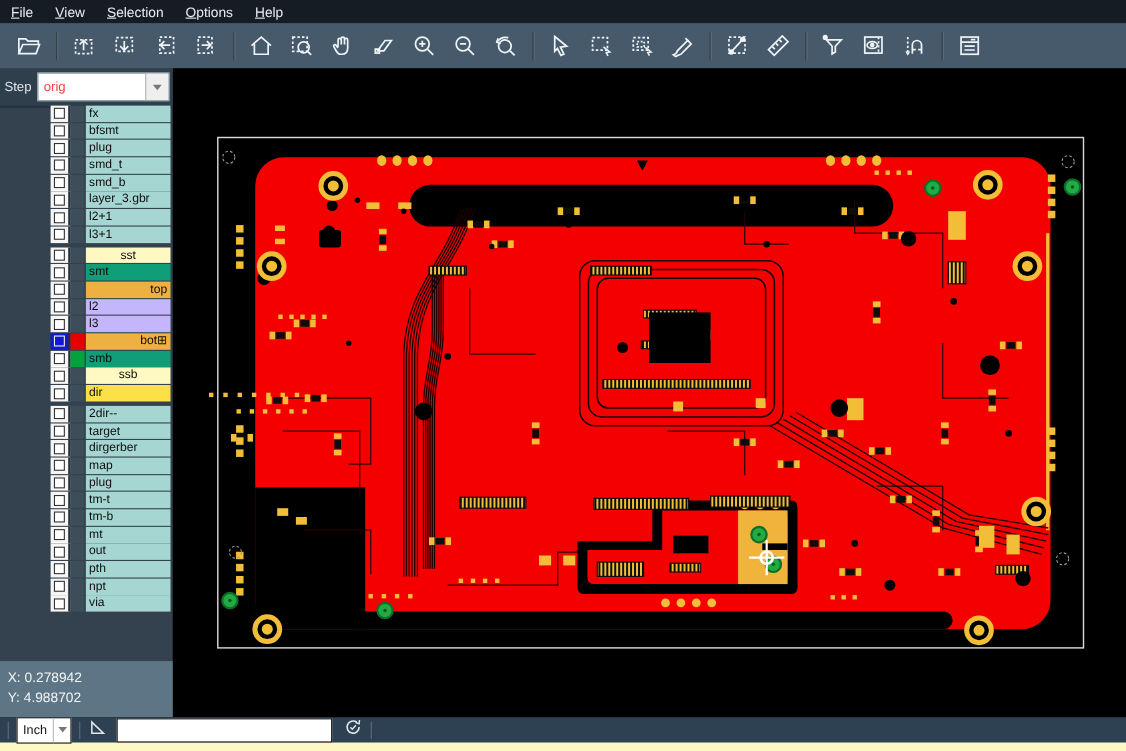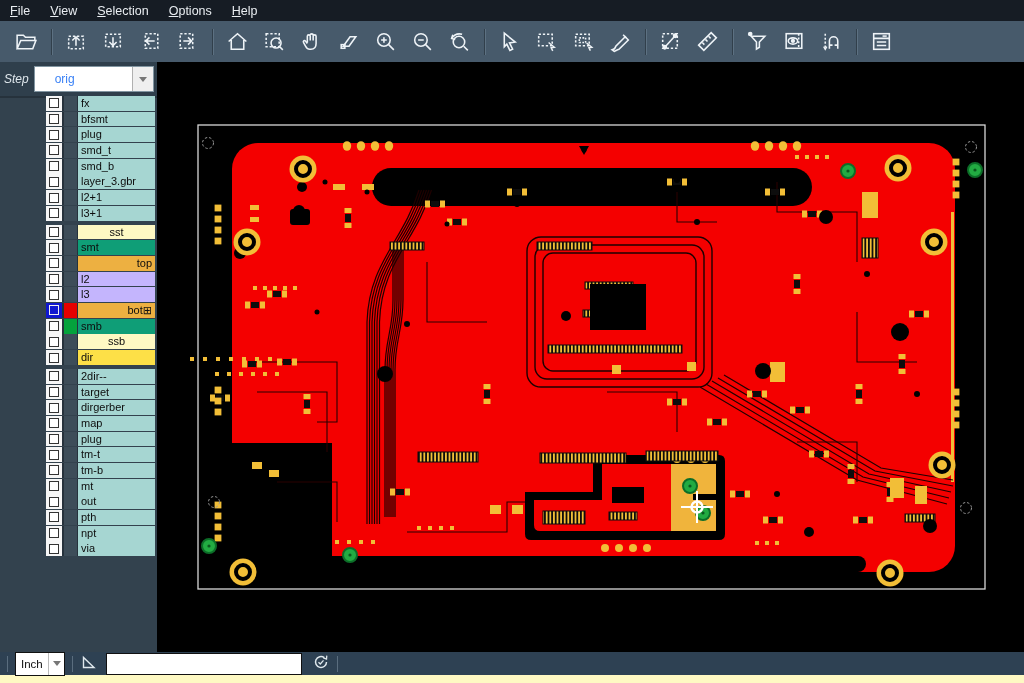--- a/index.html
+++ b/index.html
@@ -20,7 +20,7 @@
   .sidebar{position:absolute;top:62px;left:0;width:157px;bottom:31px;background:#33424e;z-index:4;}
   .step-row{height:34px;display:flex;align-items:center;background:#2f3f4c;
             border-bottom:2px solid #26323c;}
-  .step-label{color:#dfe7ec;font-size:12px;padding:0 5px 0 4px;font-style:italic;}
+  .step-label{color:#dfe7ec;font-size:12px;padding:0 5px 0 4px;}
   .combo{flex:1;height:24px;background:#fff;border:1px solid #8195a1;display:flex;
          align-items:center;margin-right:3px;}
   .combo-value{flex:1;font-size:12px;padding-left:5px;color:#3b82f6;margin-left:15px;}

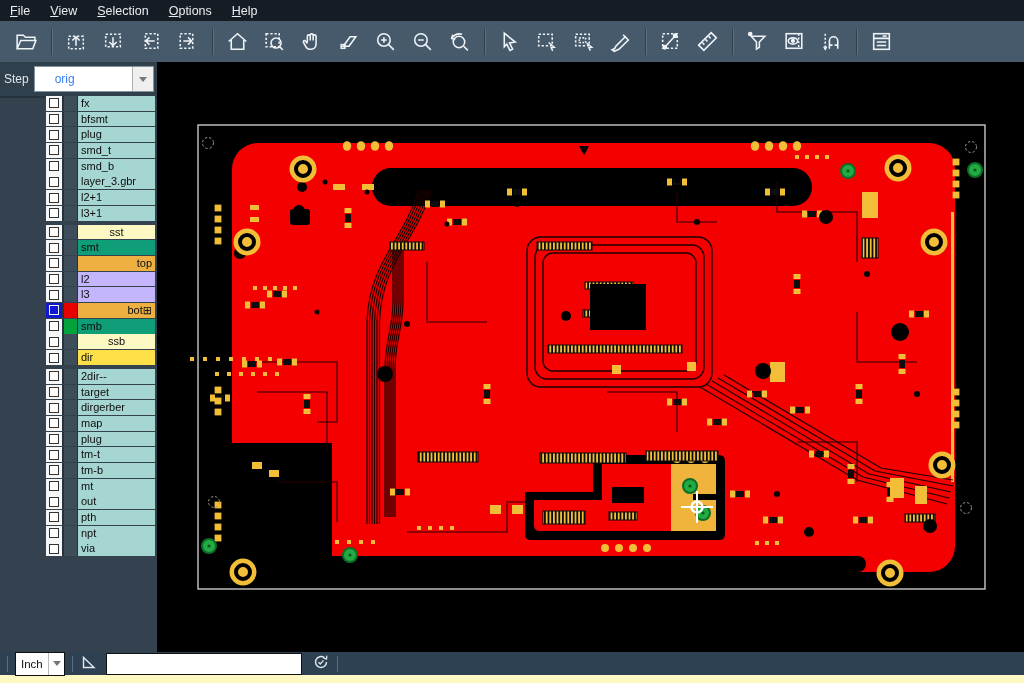--- a/index.html
+++ b/index.html
@@ -23,7 +23,7 @@
   .step-label{color:#dfe7ec;font-size:12px;padding:0 5px 0 4px;}
   .combo{flex:1;height:24px;background:#fff;border:1px solid #8195a1;display:flex;
          align-items:center;margin-right:3px;}
-  .combo-value{flex:1;font-size:12px;padding-left:5px;color:#3b82f6;margin-left:15px;}
+  .combo-value{flex:1;font-size:12px;padding-left:5px;color:#ef4444;}
   .combo-btn{width:20px;align-self:stretch;background:#efefef;border-left:1px solid #b0b0b0;
              display:flex;align-items:center;justify-content:center;}
   .chev{width:0;height:0;border-left:4px solid transparent;border-right:4px solid transparent;

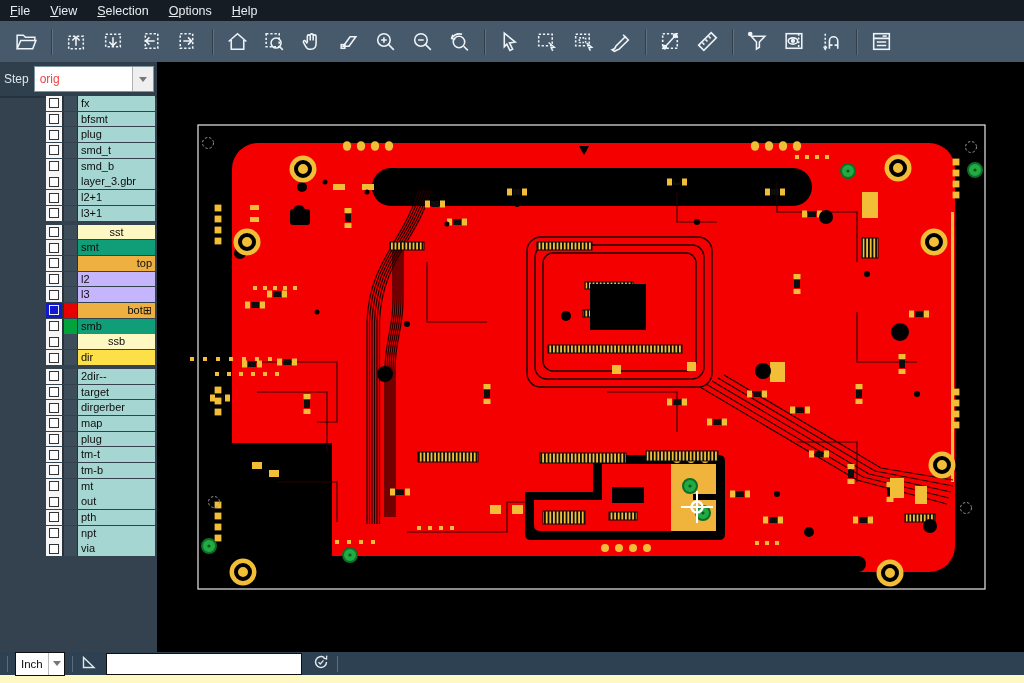--- a/index.html
+++ b/index.html
@@ -503,6 +503,10 @@
           </div>
         </div>
       </div>
+    <div class="coords">
+      <div>X: 0.278942</div>
+      <div>Y: 4.988702</div>
+    </div>
   </div>
 
   <div class="canvas">

